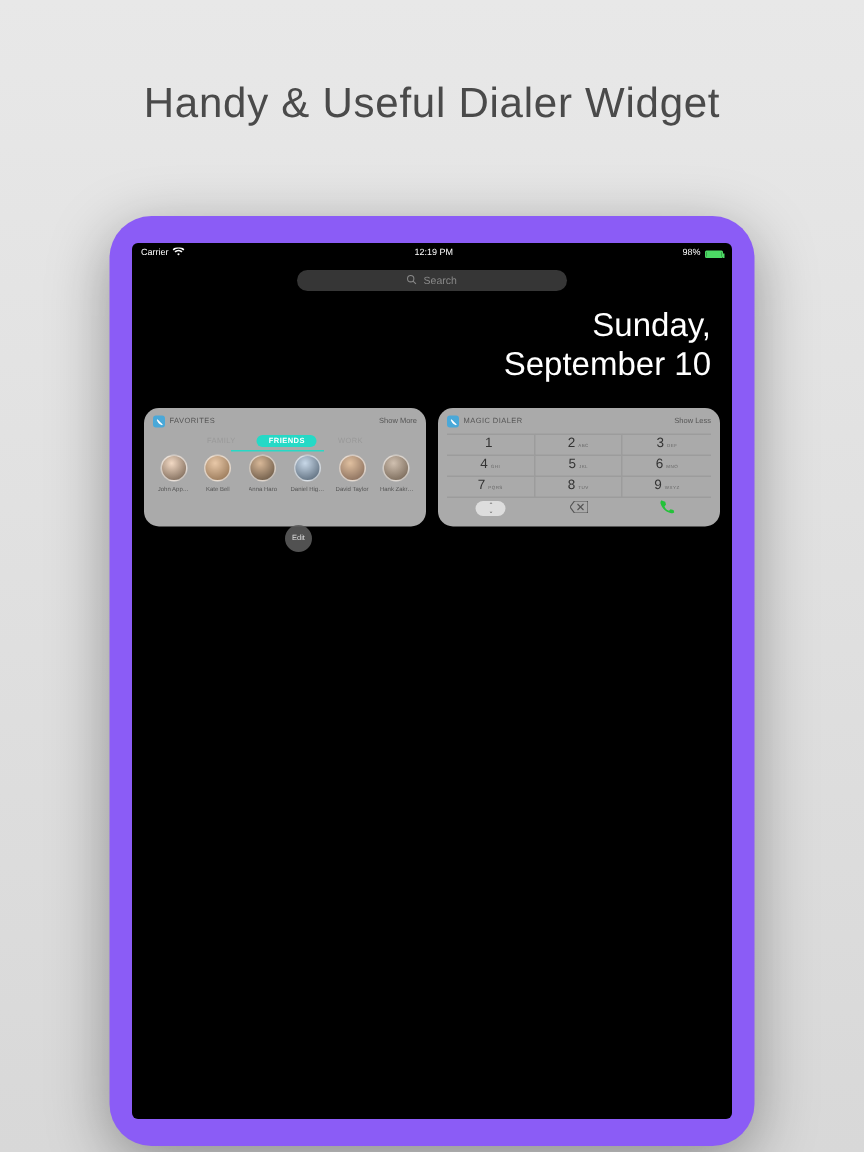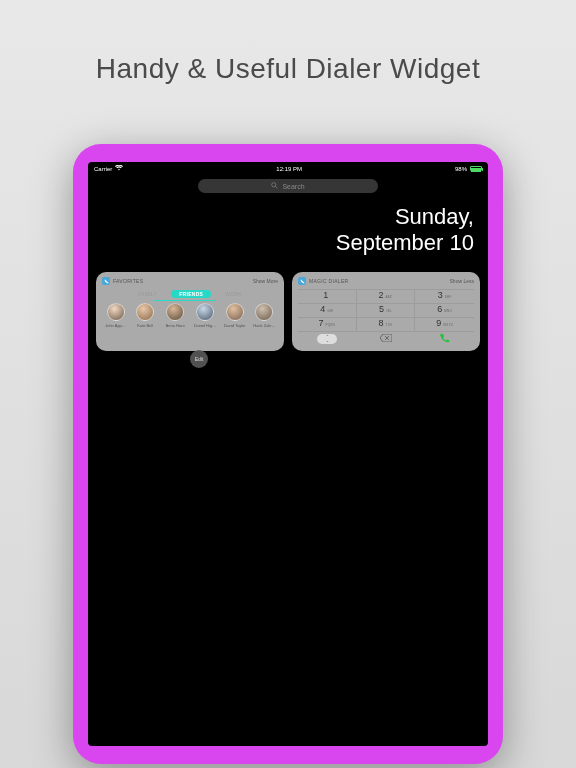--- a/index.html
+++ b/index.html
@@ -26,7 +26,7 @@
       top: 144px;
       width: 430px;
       height: 620px;
-      background: #d946ef;
+      background: #8b5cf6;
       border-radius: 28px;
       box-shadow: 0 10px 40px rgba(0,0,0,0.35);
       padding: 18px 15px;

